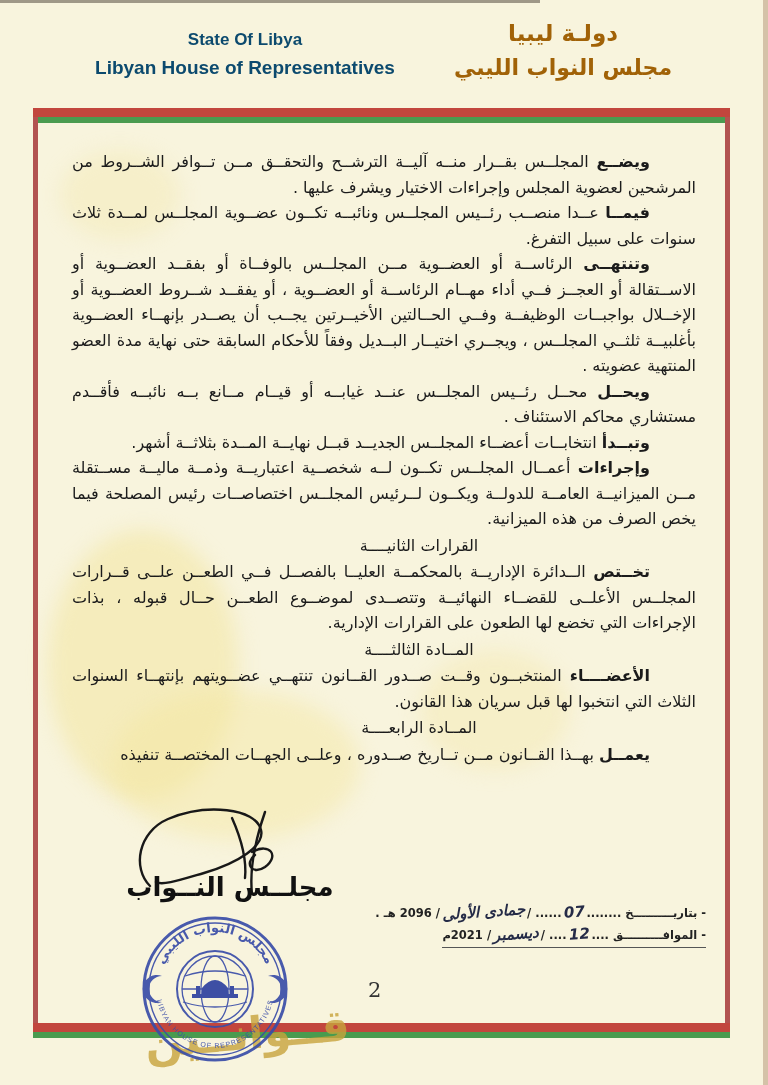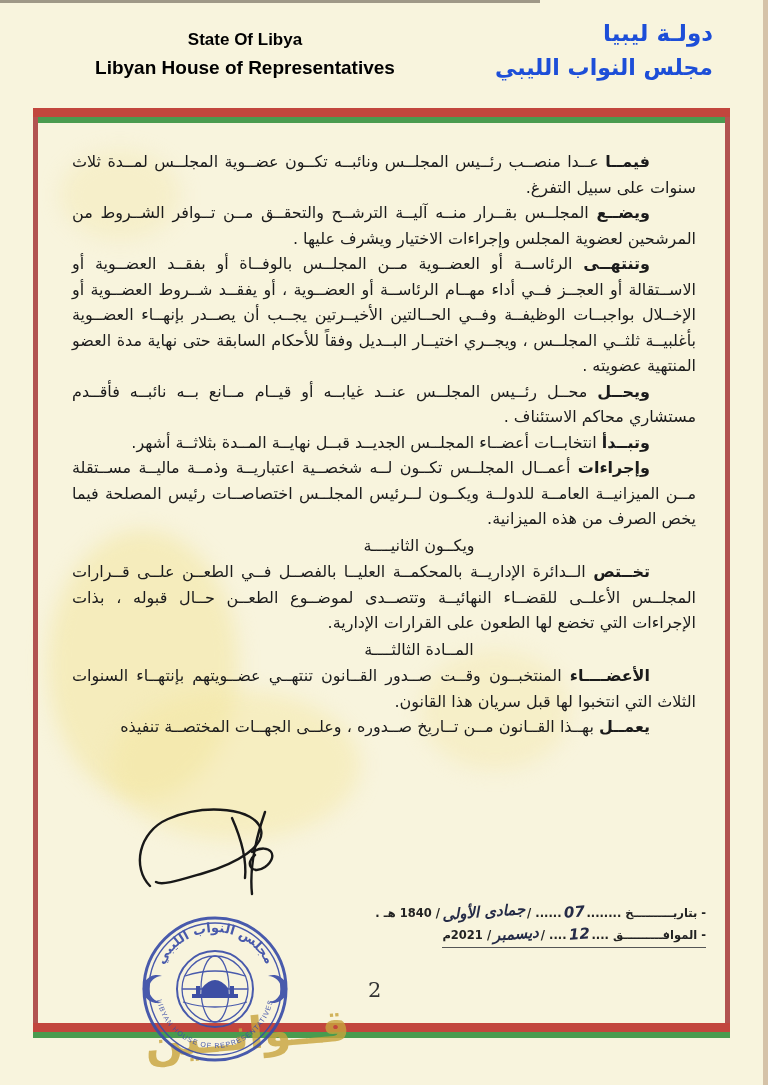--- a/index.html
+++ b/index.html
@@ -15,7 +15,7 @@
   .scan-edge-right{position:absolute;right:0;top:0;width:5px;height:100%;background:rgba(150,100,70,.35);}
 
   
-  .lh-en{position:absolute;left:55px;top:30px;width:380px;text-align:center;color:#000000;
+  .lh-en{position:absolute;left:55px;top:30px;width:380px;text-align:center;color:#0c4a6e;
          font-family:"Liberation Sans", sans-serif;font-weight:bold;}
   .lh-en-1{font-size:17px;}
   .lh-en-2{font-size:19px;margin-top:7px;}

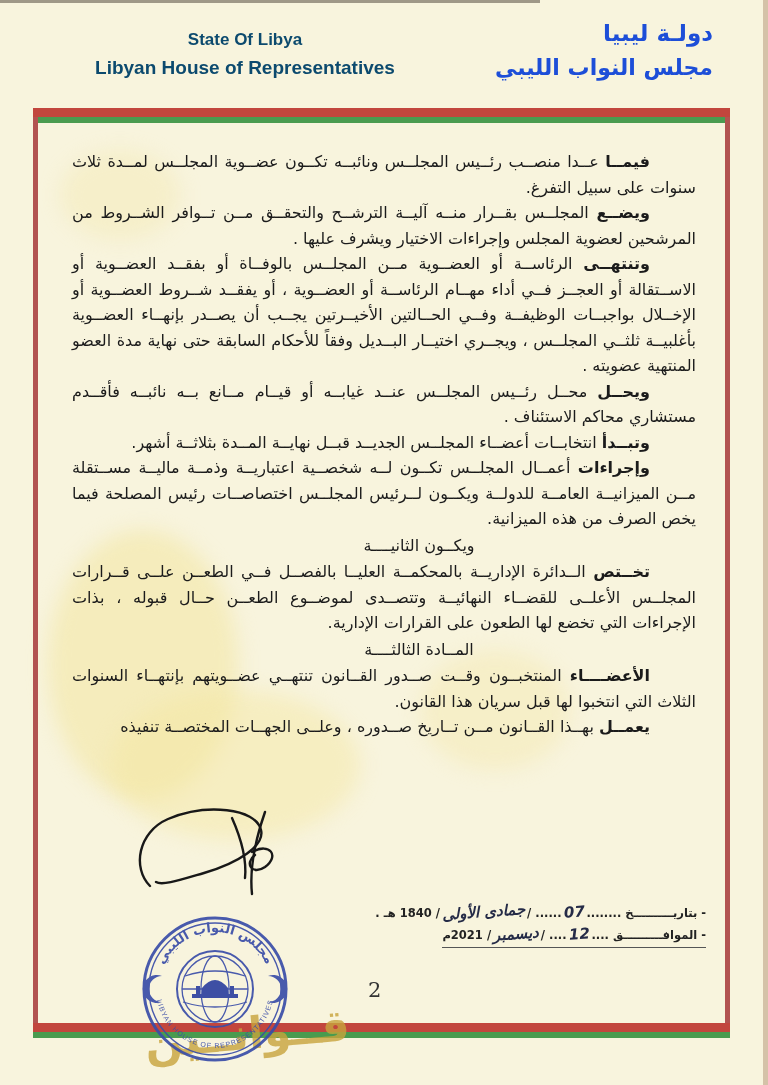--- a/index.html
+++ b/index.html
@@ -19,7 +19,7 @@
          font-family:"Liberation Sans", sans-serif;font-weight:bold;}
   .lh-en-1{font-size:17px;}
   .lh-en-2{font-size:19px;margin-top:7px;}
-  .lh-ar{position:absolute;right:55px;top:20px;width:300px;color:#1d4ed8;
+  .lh-ar{position:absolute;right:55px;top:20px;width:300px;text-align:center;color:#a16207;
          direction:rtl;font-weight:bold;}
   .lh-ar-1{font-size:23px;}
   .lh-ar-2{font-size:22px;margin-top:9px;}

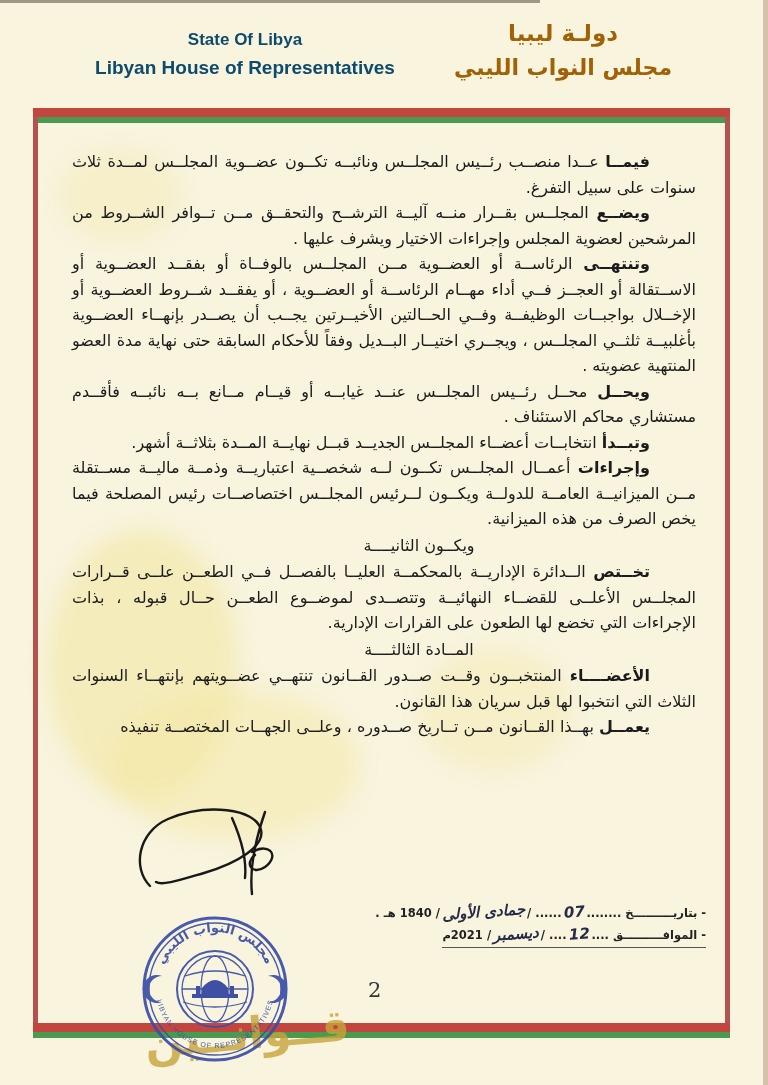--- a/index.html
+++ b/index.html
@@ -107,8 +107,8 @@
   <div class="band band-bottom-green"></div>
 
   <main class="doc-body">
+    <p class="para"><b>ويضــع</b><span> المجلــس بقــرار منــه آليــة الترشــح والتحقــق مــن تــوافر الشــروط من المرشحين لعضوية المجلس وإجراءات الاختيار ويشرف عليها .</span></p>
     <p class="para"><b>فيمــا</b><span> عــدا منصــب رئــيس المجلــس ونائبــه تكــون عضــوية المجلــس لمــدة ثلاث سنوات على سبيل التفرغ.</span></p>
-    <p class="para"><b>ويضــع</b><span> المجلــس بقــرار منــه آليــة الترشــح والتحقــق مــن تــوافر الشــروط من المرشحين لعضوية المجلس وإجراءات الاختيار ويشرف عليها .</span></p>
     <p class="para"><b>وتنتهــى</b><span> الرئاســة أو العضــوية مــن المجلــس بالوفــاة أو بفقــد العضــوية أو الاســتقالة أو العجــز فــي أداء مهــام الرئاســة أو العضــوية ، أو يفقــد شــروط العضــوية أو الإخــلال بواجبــات الوظيفــة وفــي الحــالتين الأخيــرتين يجــب أن يصــدر بإنهــاء العضــوية بأغلبيــة ثلثــي المجلــس ، ويجــري اختيــار البــديل وفقاً للأحكام السابقة حتى نهاية مدة العضو المنتهية عضويته .</span></p>
     <p class="para"><b>ويحــل</b><span> محــل رئــيس المجلــس عنــد غيابــه أو قيــام مــانع بــه نائبــه فأقــدم مستشاري محاكم الاستئناف .</span></p>
     <p class="para"><b>وتبــدأ</b><span> انتخابــات أعضــاء المجلــس الجديــد قبــل نهايــة المــدة بثلاثــة أشهر.</span></p>

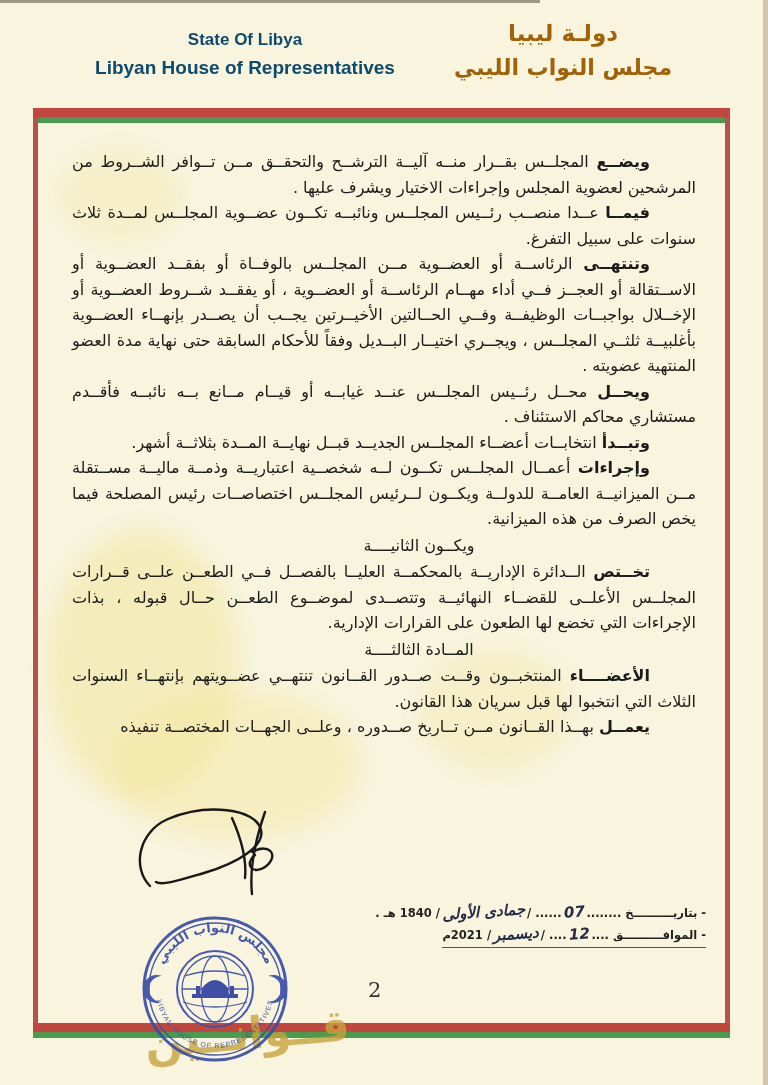--- a/index.html
+++ b/index.html
@@ -113,7 +113,7 @@
     <p class="para"><b>ويحــل</b><span> محــل رئــيس المجلــس عنــد غيابــه أو قيــام مــانع بــه نائبــه فأقــدم مستشاري محاكم الاستئناف .</span></p>
     <p class="para"><b>وتبــدأ</b><span> انتخابــات أعضــاء المجلــس الجديــد قبــل نهايــة المــدة بثلاثــة أشهر.</span></p>
     <p class="para"><b>وإجراءات</b><span> أعمــال المجلــس تكــون لــه شخصــية اعتباريــة وذمــة ماليــة مســتقلة مــن الميزانيــة العامــة للدولــة ويكــون لــرئيس المجلــس اختصاصــات رئيس المصلحة فيما يخص الصرف من هذه الميزانية.</span></p>
-    <div class="article-heading">ويكــون الثانيــــة</div>
+    <div class="article-heading">القرارات الثانيــــة</div>
     <p class="para"><b>تخــتص</b><span> الــدائرة الإداريــة بالمحكمــة العليــا بالفصــل فــي الطعــن علــى قــرارات المجلــس الأعلــى للقضــاء النهائيــة وتتصــدى لموضــوع الطعــن حــال قبوله ، بذات الإجراءات التي تخضع لها الطعون على القرارات الإدارية.</span></p>
     <div class="article-heading">المــادة الثالثــــة</div>
     <p class="para"><b>الأعضــــاء</b><span> المنتخبــون وقــت صــدور القــانون تنتهــي عضــويتهم بإنتهــاء السنوات الثلاث التي انتخبوا لها قبل سريان هذا القانون.</span></p>

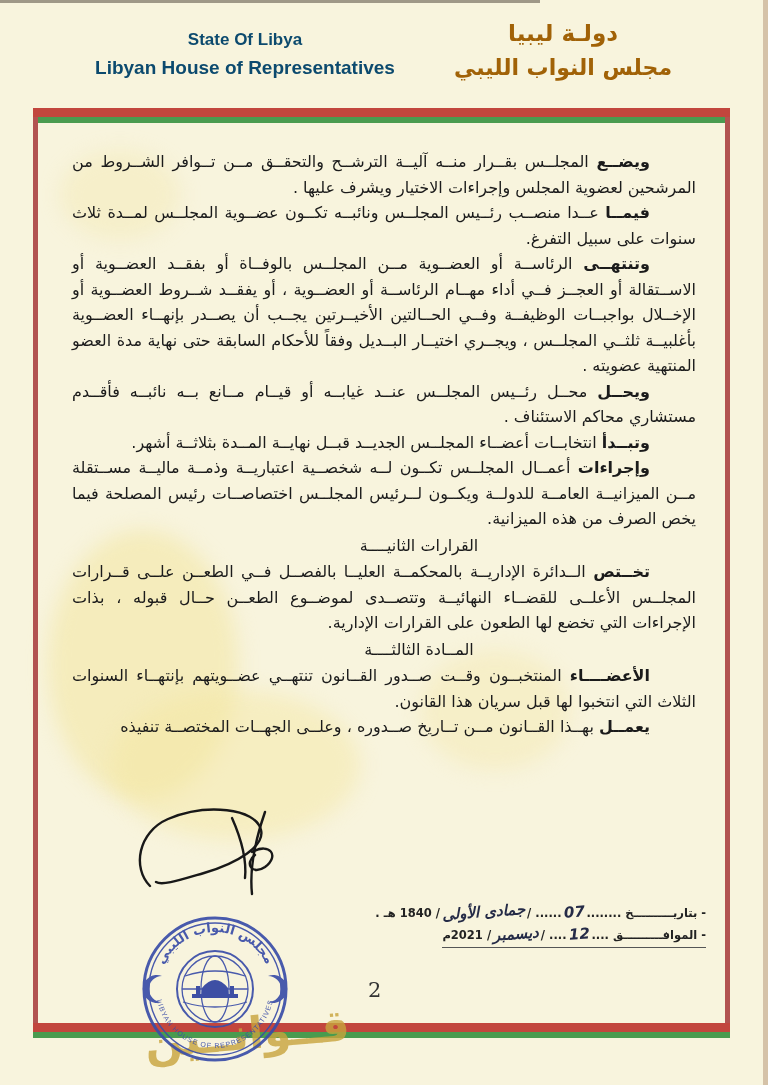--- a/index.html
+++ b/index.html
@@ -117,6 +117,7 @@
     <p class="para"><b>تخــتص</b><span> الــدائرة الإداريــة بالمحكمــة العليــا بالفصــل فــي الطعــن علــى قــرارات المجلــس الأعلــى للقضــاء النهائيــة وتتصــدى لموضــوع الطعــن حــال قبوله ، بذات الإجراءات التي تخضع لها الطعون على القرارات الإدارية.</span></p>
     <div class="article-heading">المــادة الثالثــــة</div>
     <p class="para"><b>الأعضــــاء</b><span> المنتخبــون وقــت صــدور القــانون تنتهــي عضــويتهم بإنتهــاء السنوات الثلاث التي انتخبوا لها قبل سريان هذا القانون.</span></p>
+    <div class="article-heading">المــادة الرابعــــة</div>
     <p class="para"><b>يعمــل</b><span> بهــذا القــانون مــن تــاريخ صــدوره ، وعلــى الجهــات المختصــة تنفيذه</span></p>
   </main>
 

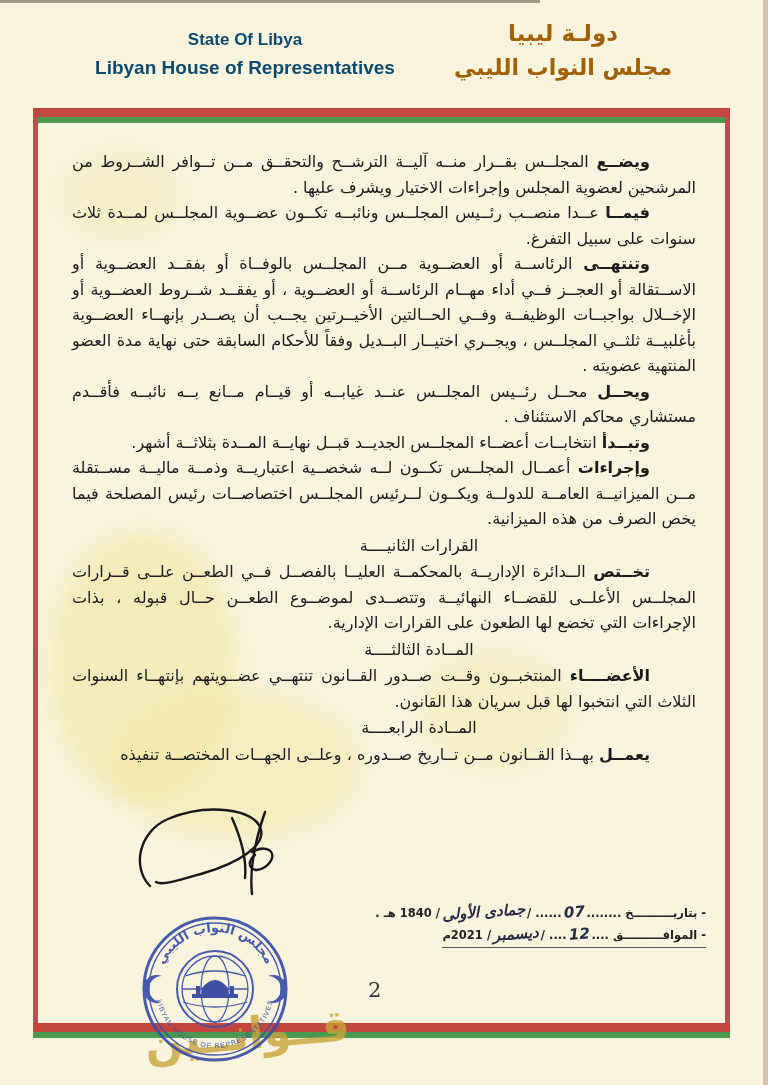--- a/index.html
+++ b/index.html
@@ -130,6 +130,7 @@
     </g>
   </svg>
 
+  <div class="sig-org">مجلــس النــواب</div>
 
   <div class="gold-word">قــوانــين</div>
 

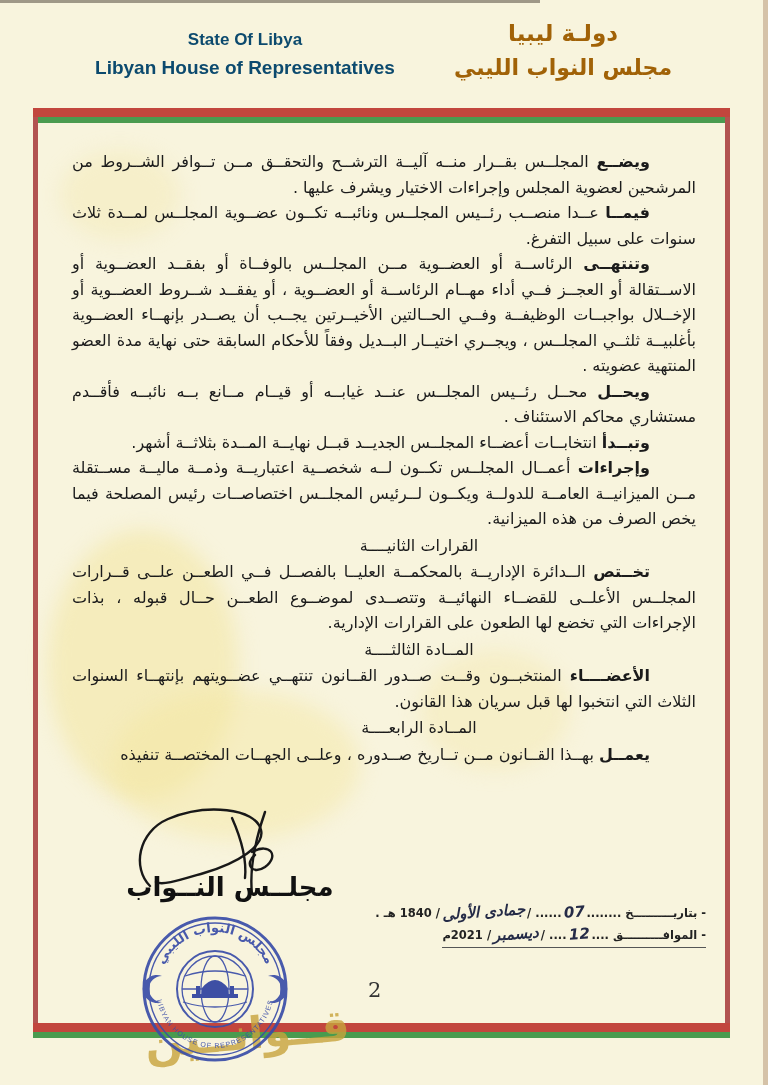--- a/index.html
+++ b/index.html
@@ -175,7 +175,7 @@
     <div>
       <span>- بتاريــــــــــخ</span>
       <span>........</span><span class="hand">07</span><span>......</span>
-      <span>/</span><span class="hand">جمادى الأولى</span><span>/ 1840 هـ .</span>
+      <span>/</span><span class="hand">جمادى الأولى</span><span>/ 2096 هـ .</span>
     </div>
     <div>
       <span class="uline">

